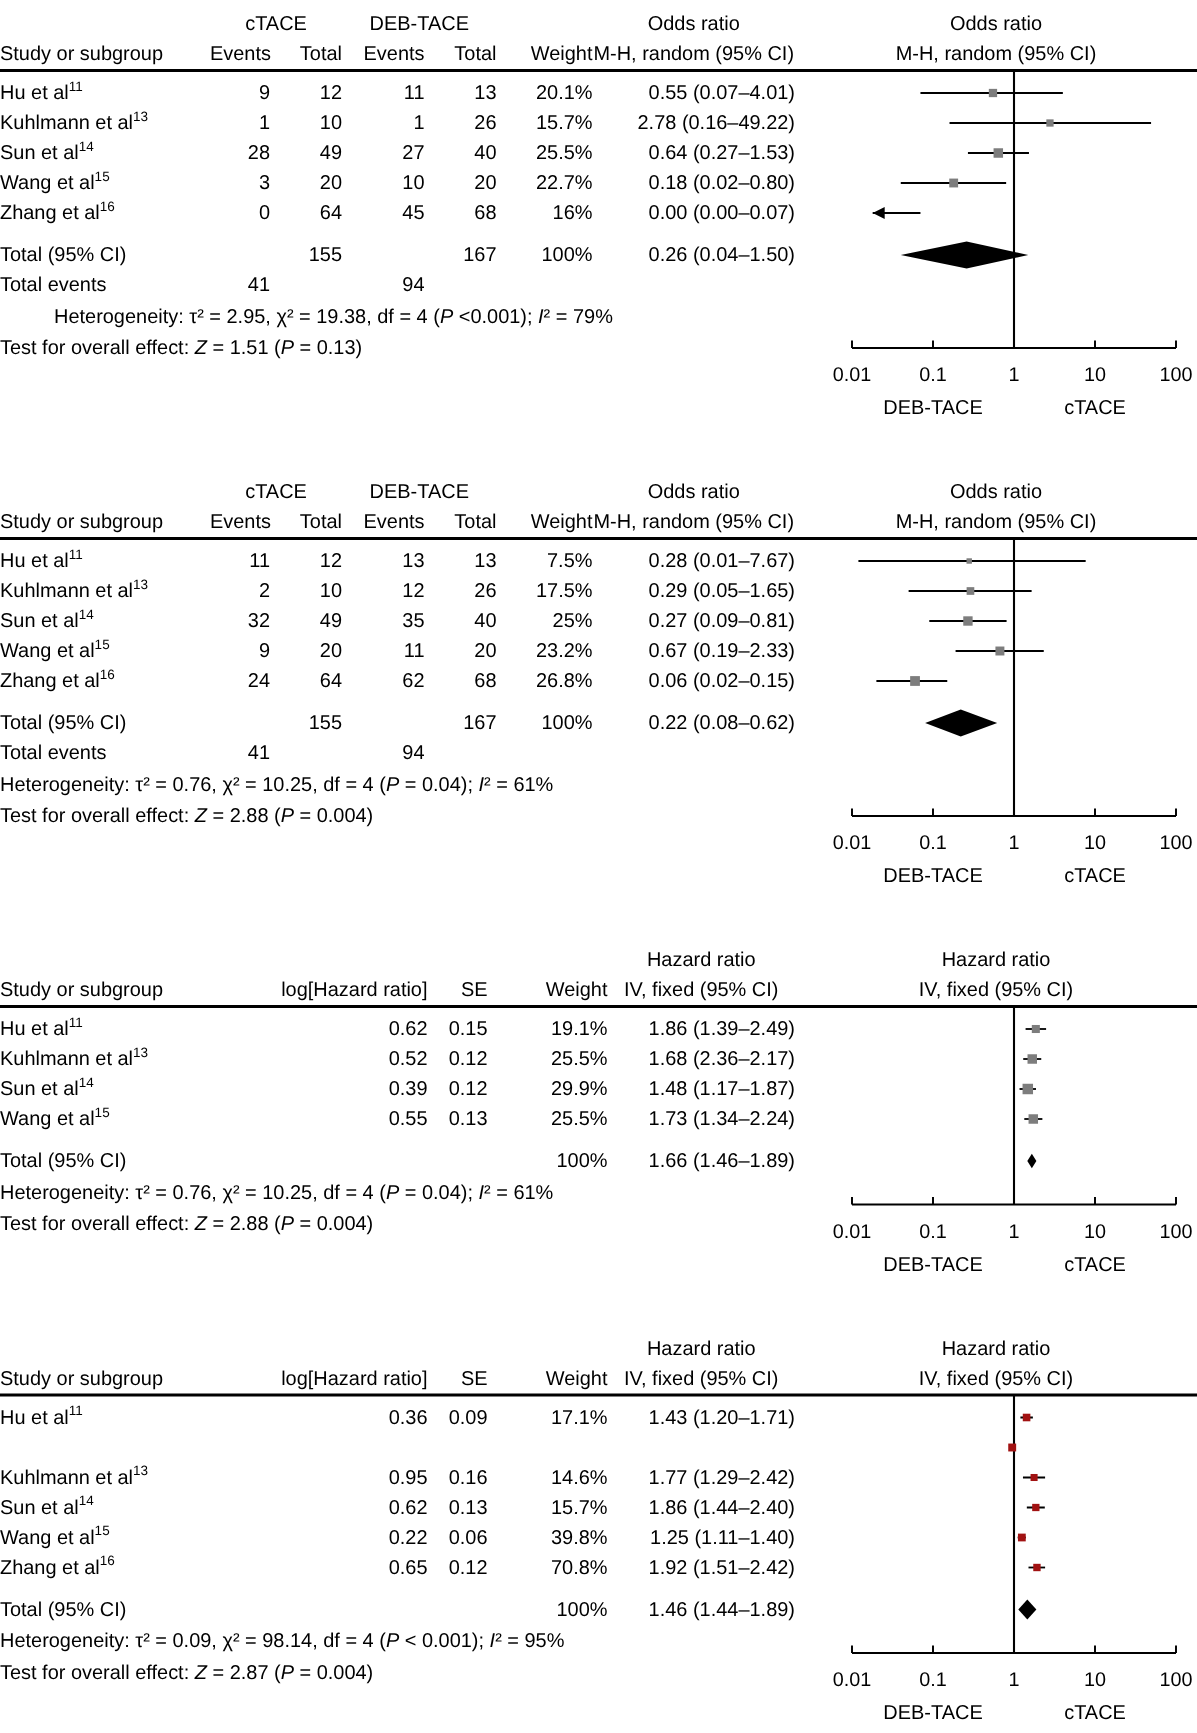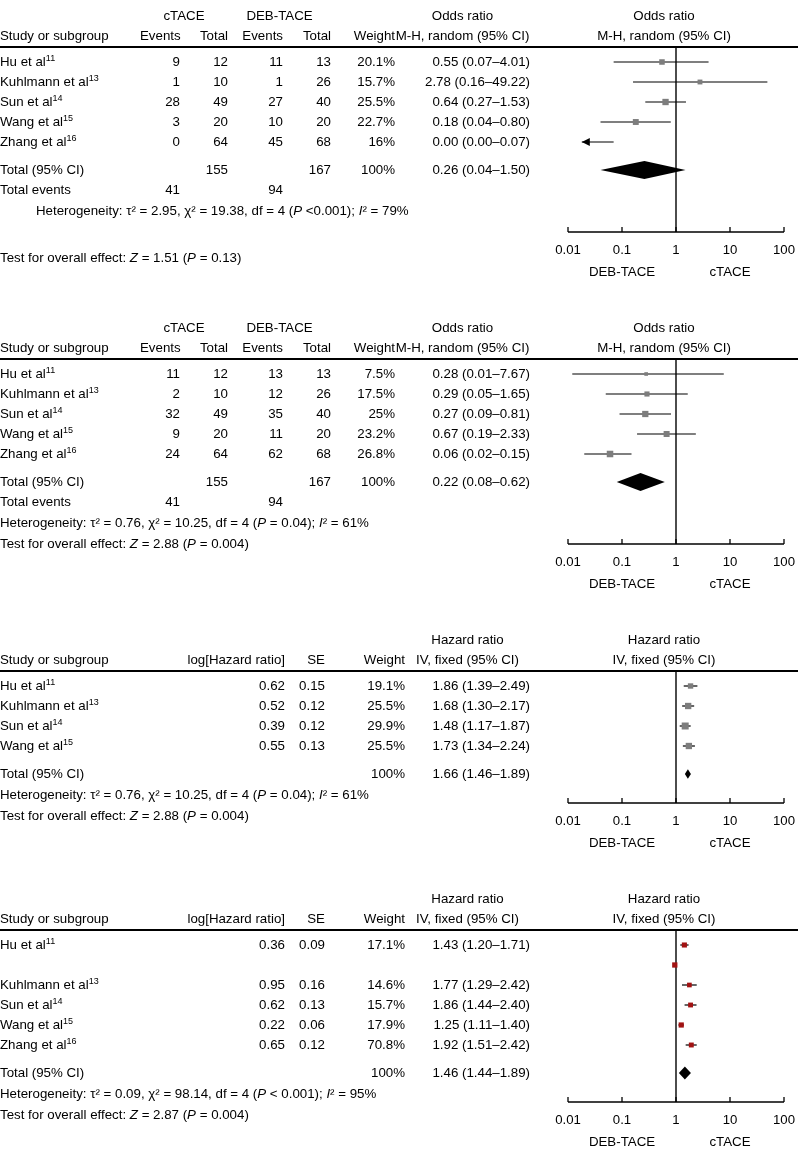--- a/index.html
+++ b/index.html
@@ -82,7 +82,7 @@
         <div class="cell r">10</div>
         <div class="cell r">20</div>
         <div class="cell r">22.7%</div>
-        <div class="cell r">0.18 (0.04–0.80)</div>
+        <div class="cell r">0.18 (0.02–0.80)</div>
       </div>
       <div class="grid-or abs row20" style="top: 128px;">
         <div class="cell l"><span>Zhang et al</span><sup>16</sup></div>

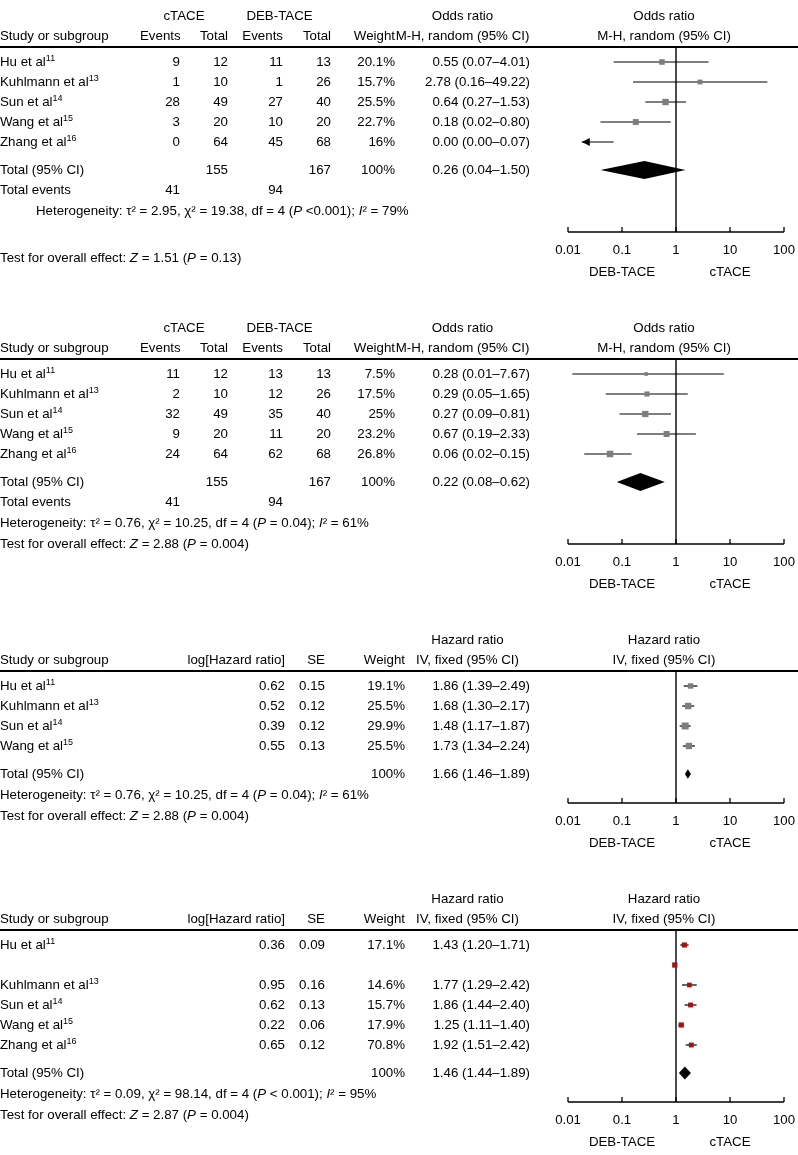--- a/index.html
+++ b/index.html
@@ -109,7 +109,7 @@
         <div class="cell r">94</div>
       </div>
       <div class="note" style="top: 196px; margin-left: 36px;">Heterogeneity: τ² = 2.95, χ² = 19.38, df = 4 (<i>P</i> &lt;0.001); <i>I</i>² = 79%</div>
-      <div class="note" style="top: 217px; margin-top: 26px;">Test for overall effect: <i>Z</i> = 1.51 (<i>P</i> = 0.13)</div>
+      <div class="note" style="top: 217px;">Test for overall effect: <i>Z</i> = 1.51 (<i>P</i> = 0.13)</div>
       <svg width="268" height="284" class="plot">
         <line x1="146" y1="43" x2="146" y2="228" stroke="#000" stroke-width="1.4"></line>
         <line x1="83.63529416076987" y1="58" x2="178.56979612148984" y2="58" stroke="#000" stroke-width="1.2"></line>

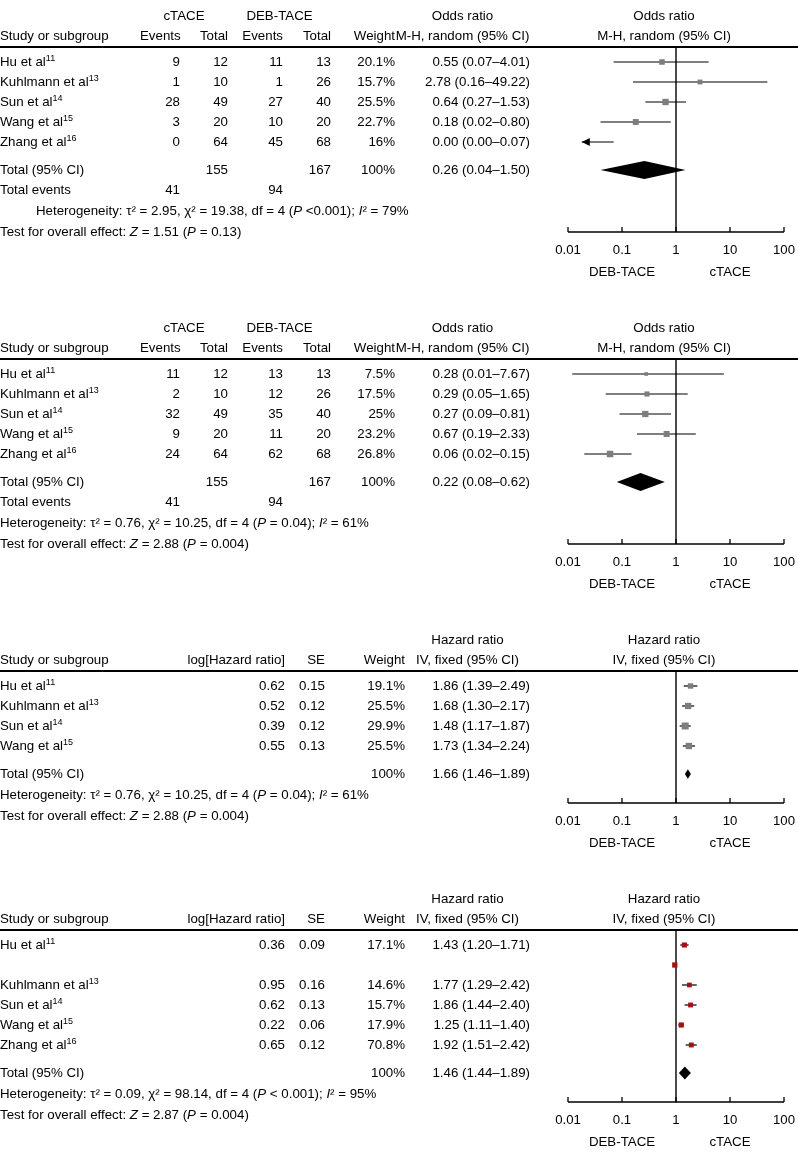--- a/index.html
+++ b/index.html
@@ -275,7 +275,7 @@
         <div class="cell r">0.52</div>
         <div class="cell r">0.12</div>
         <div class="cell r">25.5%</div>
-        <div class="cell r">1.68 (1.30–2.17)</div>
+        <div class="cell r">1.68 (2.36–2.17)</div>
       </div>
       <div class="grid-hr abs row20" style="top: 88px;">
         <div class="cell l"><span>Sun et al</span><sup>14</sup></div>

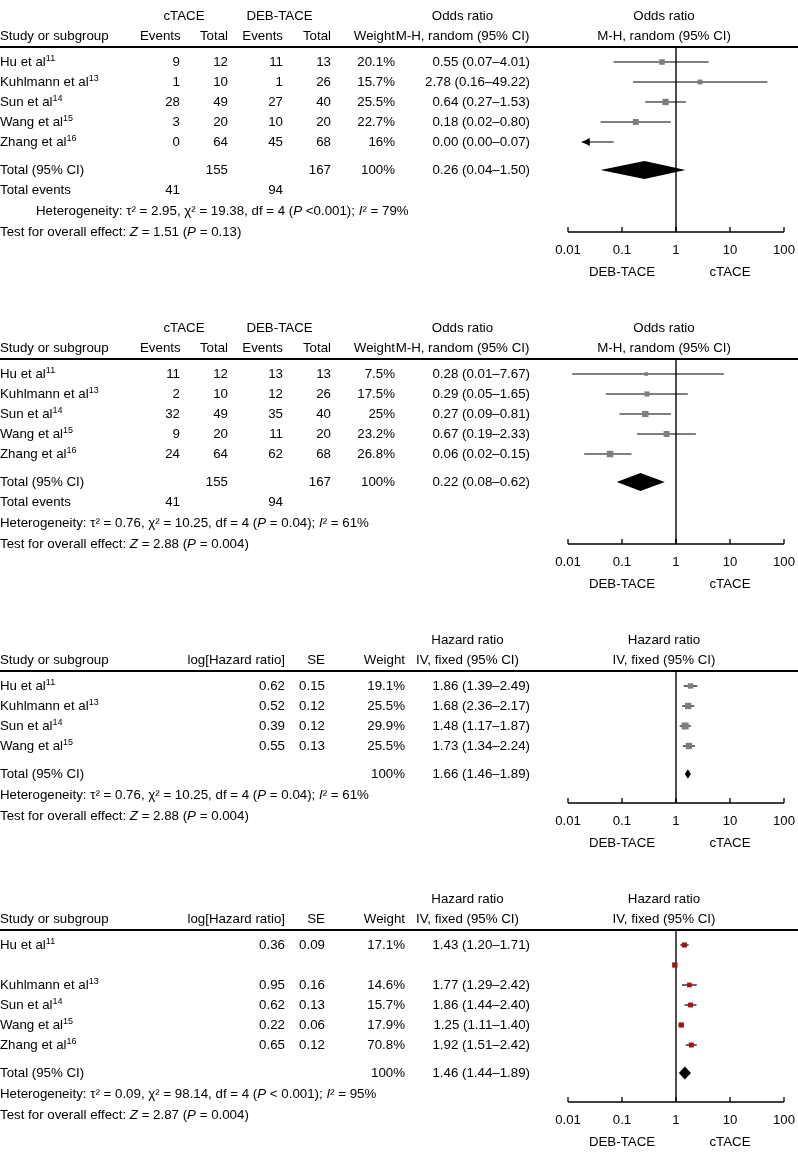--- a/index.html
+++ b/index.html
@@ -366,7 +366,7 @@
         <div class="cell l"><span>Wang et al</span><sup>15</sup></div>
         <div class="cell r">0.22</div>
         <div class="cell r">0.06</div>
-        <div class="cell r">17.9%</div>
+        <div class="cell r">39.8%</div>
         <div class="cell r">1.25 (1.11–1.40)</div>
       </div>
       <div class="grid-hr abs row20" style="top: 148px;">

